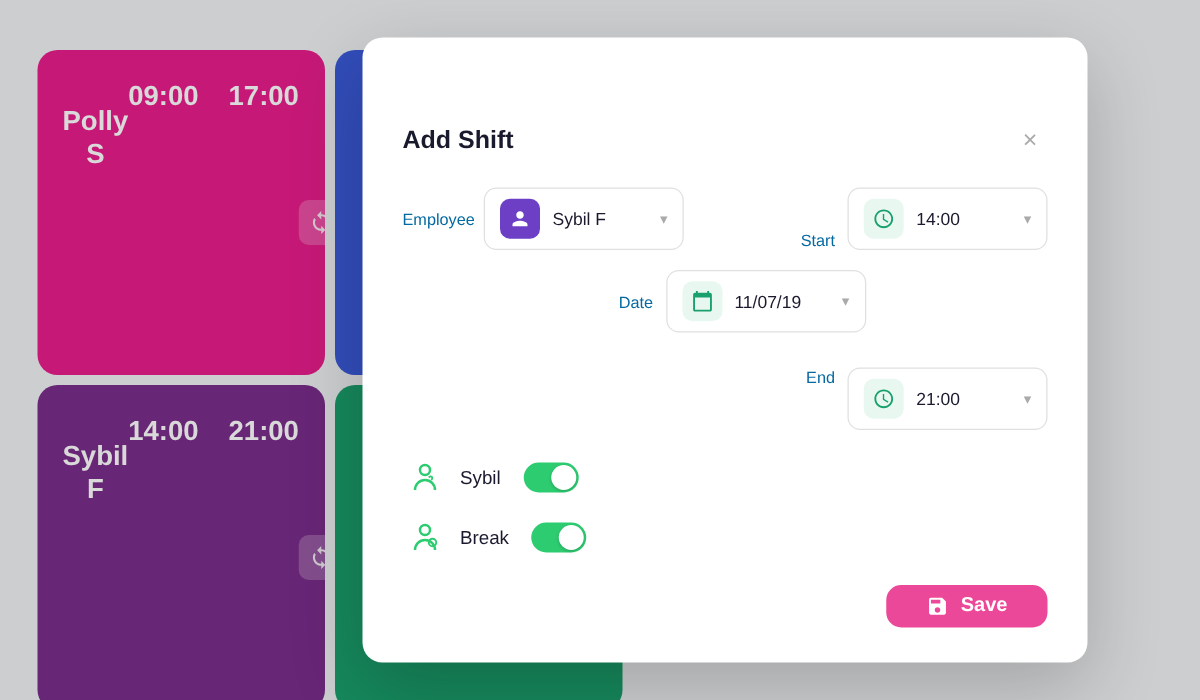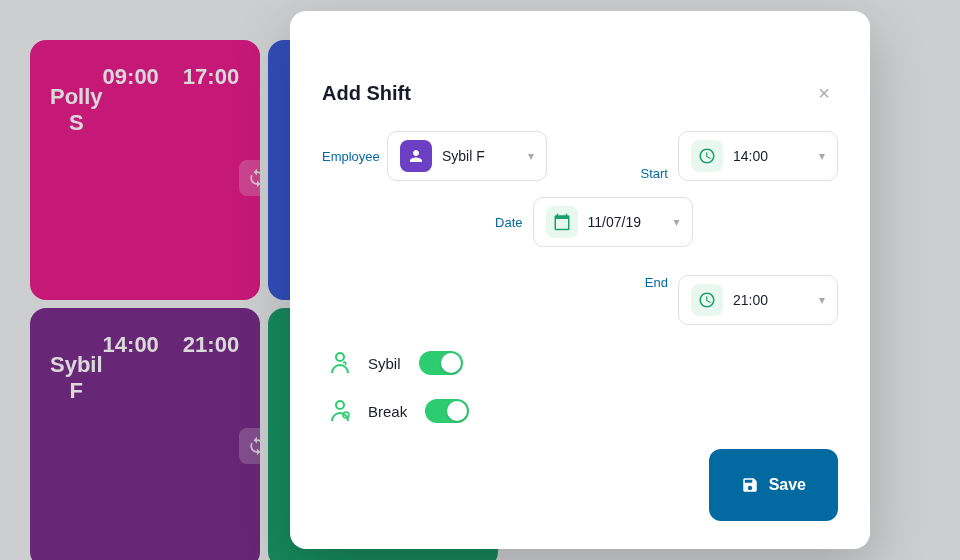--- a/index.html
+++ b/index.html
@@ -240,11 +240,11 @@
 
     
     .save-btn {
-      background: #0369a1;
+      background: #ec4899;
       color: white;
       border: none;
       border-radius: 12px;
-      padding: 27px 32px;
+      padding: 8px 32px;
       font-size: 16px;
       font-weight: 600;
       cursor: pointer;

